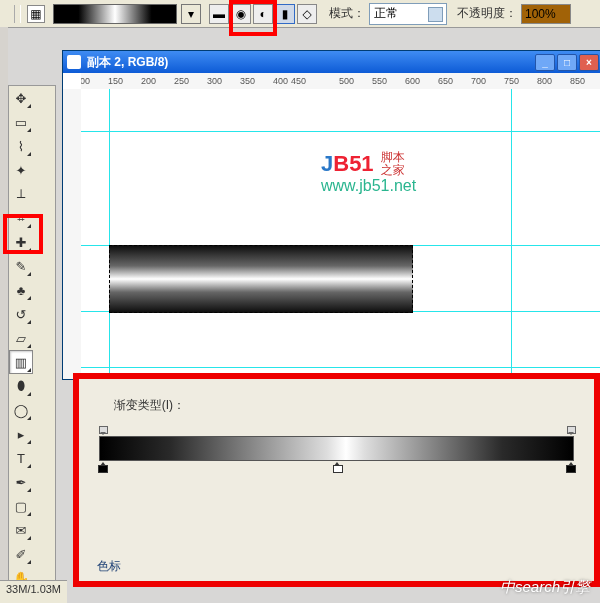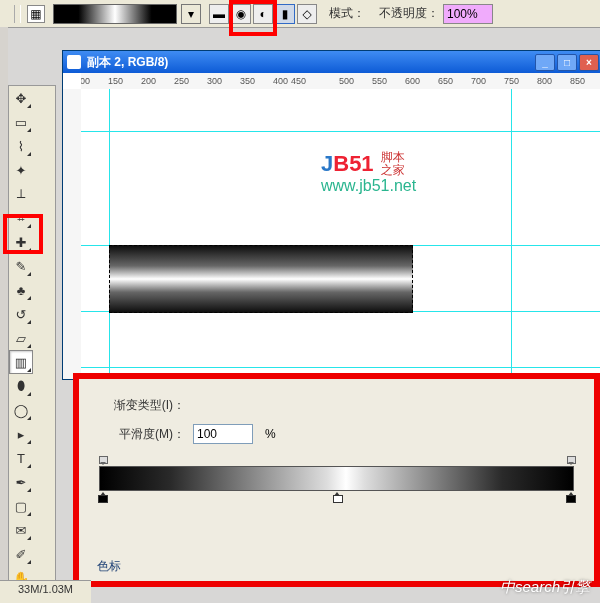--- a/index.html
+++ b/index.html
@@ -91,6 +91,10 @@
     <div class="grad-type">◇</div>
   </div>
   <span class="label">模式：</span>
+  <div class="dropdown">
+        <span>正常</span>
+        <span class="caret"></span>
+      </div>
   <span class="label" style="margin-left:10px">不透明度：</span>
   <div class="opacity-box">
         <span>100%</span>

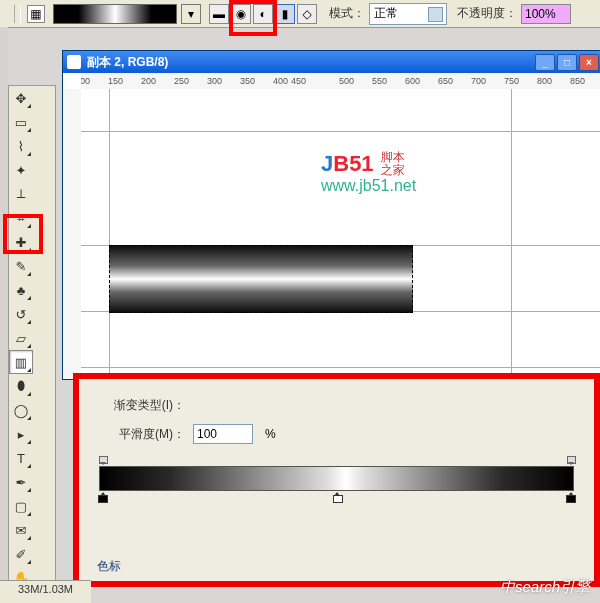--- a/index.html
+++ b/index.html
@@ -19,7 +19,7 @@
 .dropdown{height:20px;border:1px solid #7f9db9;background:#fff;display:flex;align-items:center;padding:0 18px 0 4px;position:relative;min-width:54px}
 .dropdown:after{content:"";position:absolute;right:3px;top:3px;width:13px;height:13px;background:#cde;border:1px solid #7f9db9}
 .dropdown .caret{position:absolute;right:6px;top:8px;width:0;height:0;border-left:3px solid transparent;border-right:3px solid transparent;border-top:4px solid #345}
-.opacity-box{width:42px;height:18px;border:1px solid #888;background:#f0abfc;display:flex;align-items:center;padding:0 3px}
+.opacity-box{width:42px;height:18px;border:1px solid #888;background:#a16207;display:flex;align-items:center;padding:0 3px}
 
 
 .leftstrip{position:absolute;left:0;top:27px;width:8px;bottom:0;background:#d6d3ce}

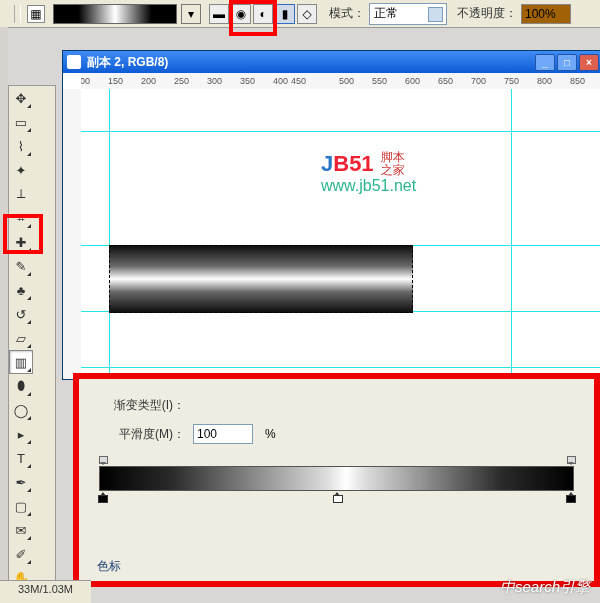--- a/index.html
+++ b/index.html
@@ -182,13 +182,6 @@
     <div class="row">
       <span class="lab">渐变类型(I)：</span>
     </div>
-    <div class="row">
-      <span class="lab">平滑度(M)：</span>
-      <div class="spin">
-            <span>100</span>
-          </div>
-      <span style="margin-left:12px">%</span>
-    </div>
     <div class="grad-bar-wrap">
       <div class="stop-top" style="left:-2px"></div>
       <div class="stop-top" style="right:-2px"></div>

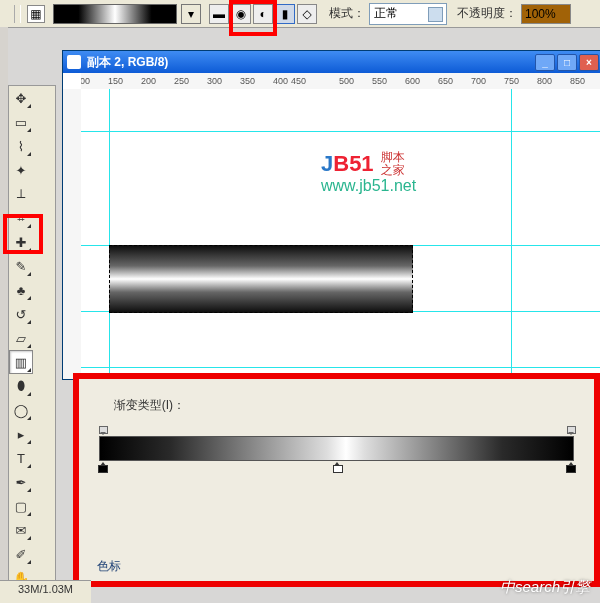--- a/index.html
+++ b/index.html
@@ -68,7 +68,7 @@
 .stop-bot:after{content:"";position:absolute;left:1px;top:3px;width:8px;height:6px;border:1px solid #333;background:#000}
 .stop-bot.white:after{background:#fff}
 .fieldset-lab{position:absolute;left:18px;bottom:6px;color:#247}
-.statusbar{position:absolute;left:0;bottom:0;height:18px;background:#ece9d8;border-top:1px solid #999;padding:2px 18px;font-size:11px;color:#333}
+.statusbar{position:absolute;left:0;bottom:0;height:18px;background:#ece9d8;border-top:1px solid #999;padding:2px 6px;font-size:11px;color:#333}
 
 
 .bwm{position:absolute;right:10px;bottom:6px;color:#fff;font-style:italic;text-shadow:0 0 3px rgba(0,0,0,.5);font-size:15px}

